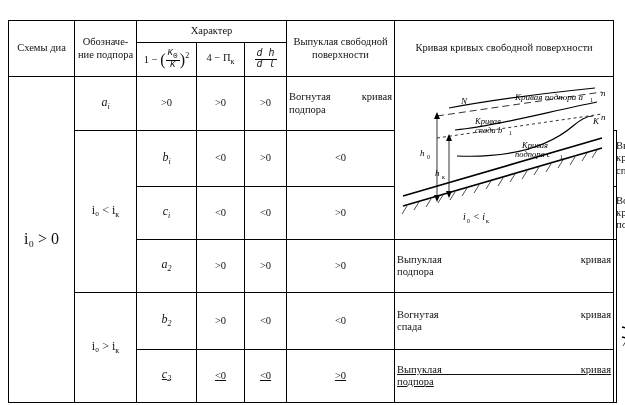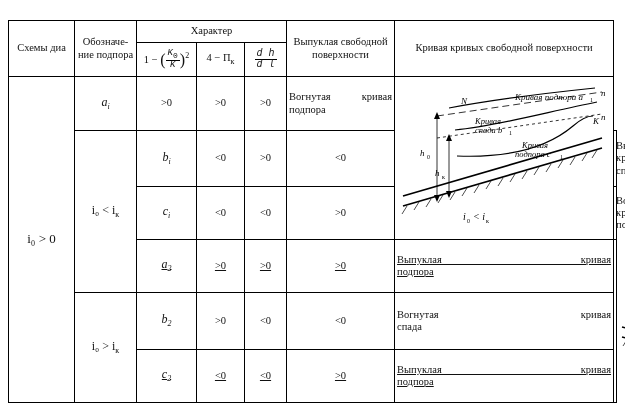--- a/index.html
+++ b/index.html
@@ -111,7 +111,7 @@
       </tr>
 
       <tr style="height:54px;">
-        <td rowspan="6" style="font-size:13px;">i₀ &gt; 0</td>
+        <td rowspan="6" style="font-size:16px;">i₀ &gt; 0</td>
         <td>
           <span class="curve-name">a</span><span class="sub curve-name">i</span>
         </td>

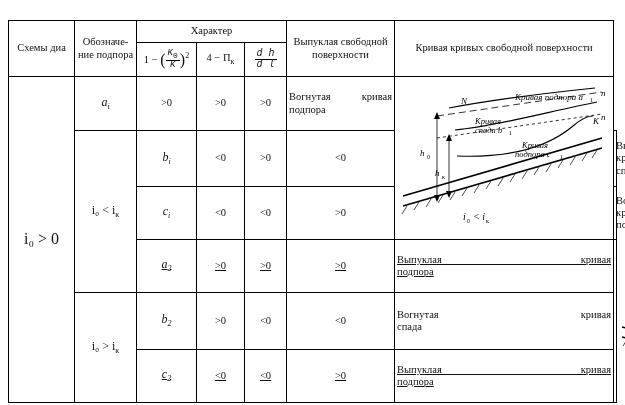--- a/index.html
+++ b/index.html
@@ -217,7 +217,7 @@
         </td>
       </tr>
 
-      <tr style="height:53px;text-decoration:underline;">
+      <tr style="height:53px;">
         <td>
           <span class="curve-name">a</span><span class="sub curve-name">2</span>
         </td>

